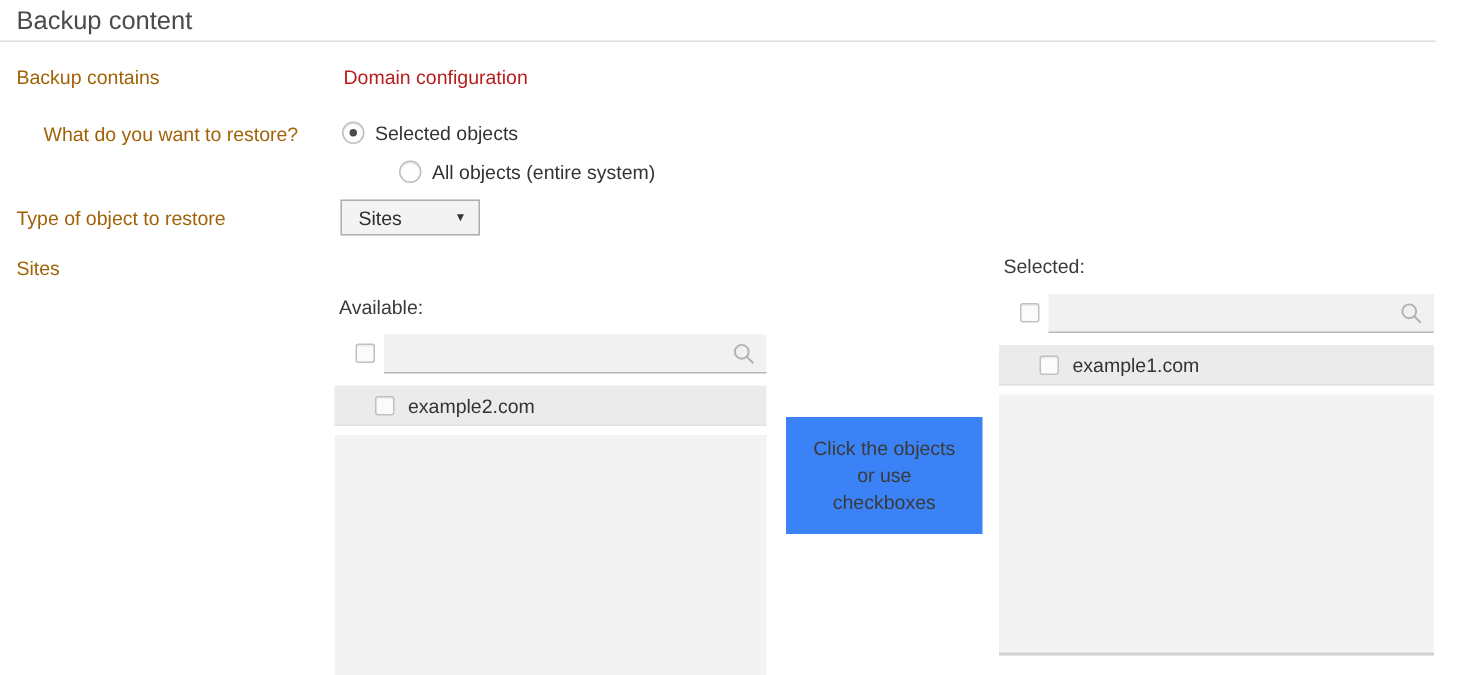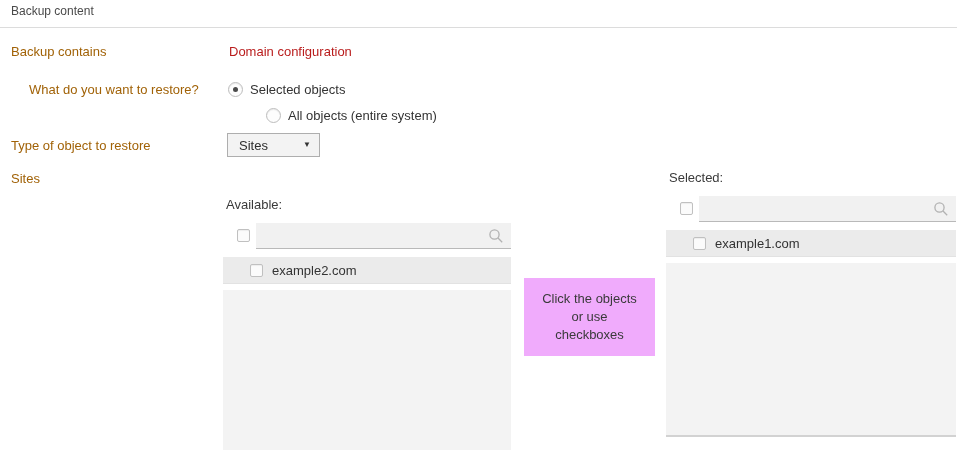--- a/index.html
+++ b/index.html
@@ -8,7 +8,7 @@
     position:relative; width:975px; height:450px; background:#ffffff; overflow:hidden;
     font-family:"Liberation Sans","DejaVu Sans",sans-serif; font-size:13px; color:#3c3c3c;
   }
-  .page-title { position:absolute; left:11px; top:4px; font-size:12px; font-weight:400; color:#4a4a4a; }
+  .page-title { position:absolute; left:11px; top:4px; font-size:17px; font-weight:400; color:#4a4a4a; }
   .rule { position:absolute; left:0; top:27px; width:957px; height:1px; background:#dcdcdc; }
 
   .lbl { position:absolute; left:11px; white-space:nowrap; color:#a16207; }

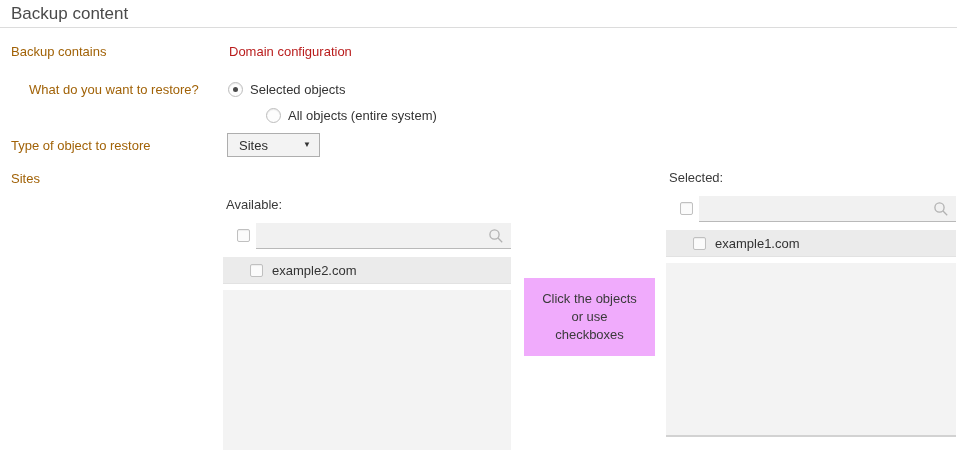--- a/index.html
+++ b/index.html
@@ -18,7 +18,7 @@
   .lbl-object-type { top:138px; }
   .lbl-sites { top:171px; }
 
-  .radio-row { position:absolute; left:228px; display:flex; align-items:center; height:16px; cursor:default; }
+  .radio-row { position:absolute; left:228px; display:flex; align-items:flex-start; height:16px; cursor:default; }
   .radio-row-1 { top:81px; } .radio-row-2 { top:107px;margin-left:38px; }
   .radio { position:relative; width:15px; height:15px; border:1px solid #bdbdbd; border-radius:50%;
            background:#fdfdfd; box-shadow:inset 0 1px 1px rgba(0,0,0,.08); flex:0 0 auto; }

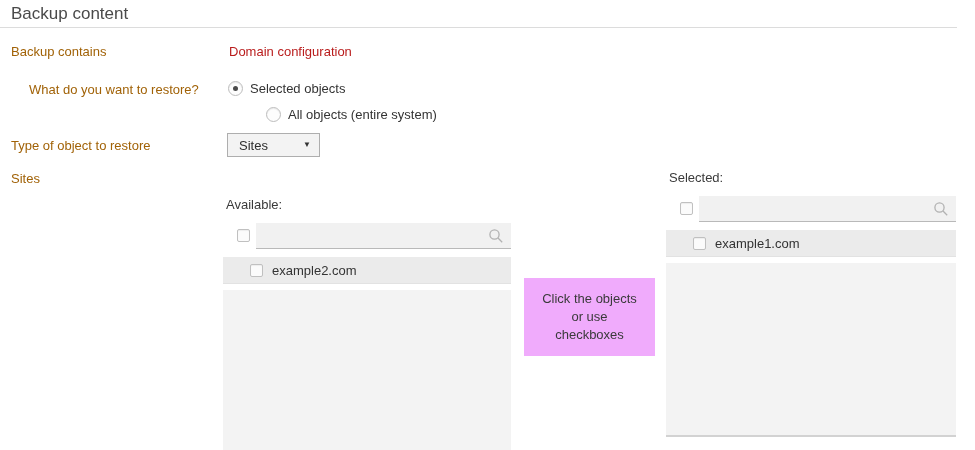--- a/index.html
+++ b/index.html
@@ -52,7 +52,7 @@
   .list-body { position:absolute; left:0; right:0; top:93px; bottom:0; background:#f3f3f3;
               border-bottom:2px solid #d2d2d2; }
 
-  .hint-box { position:absolute; left:524px; top:278px; width:131px; height:78px; background:#f0abfc;
+  .hint-box { position:absolute; left:524px; top:278px; width:131px; height:78px; background:#3b82f6;
               padding:12px 14px 0; text-align:center; line-height:18px; color:#3a3a3a; }
 </style>
 </head>

